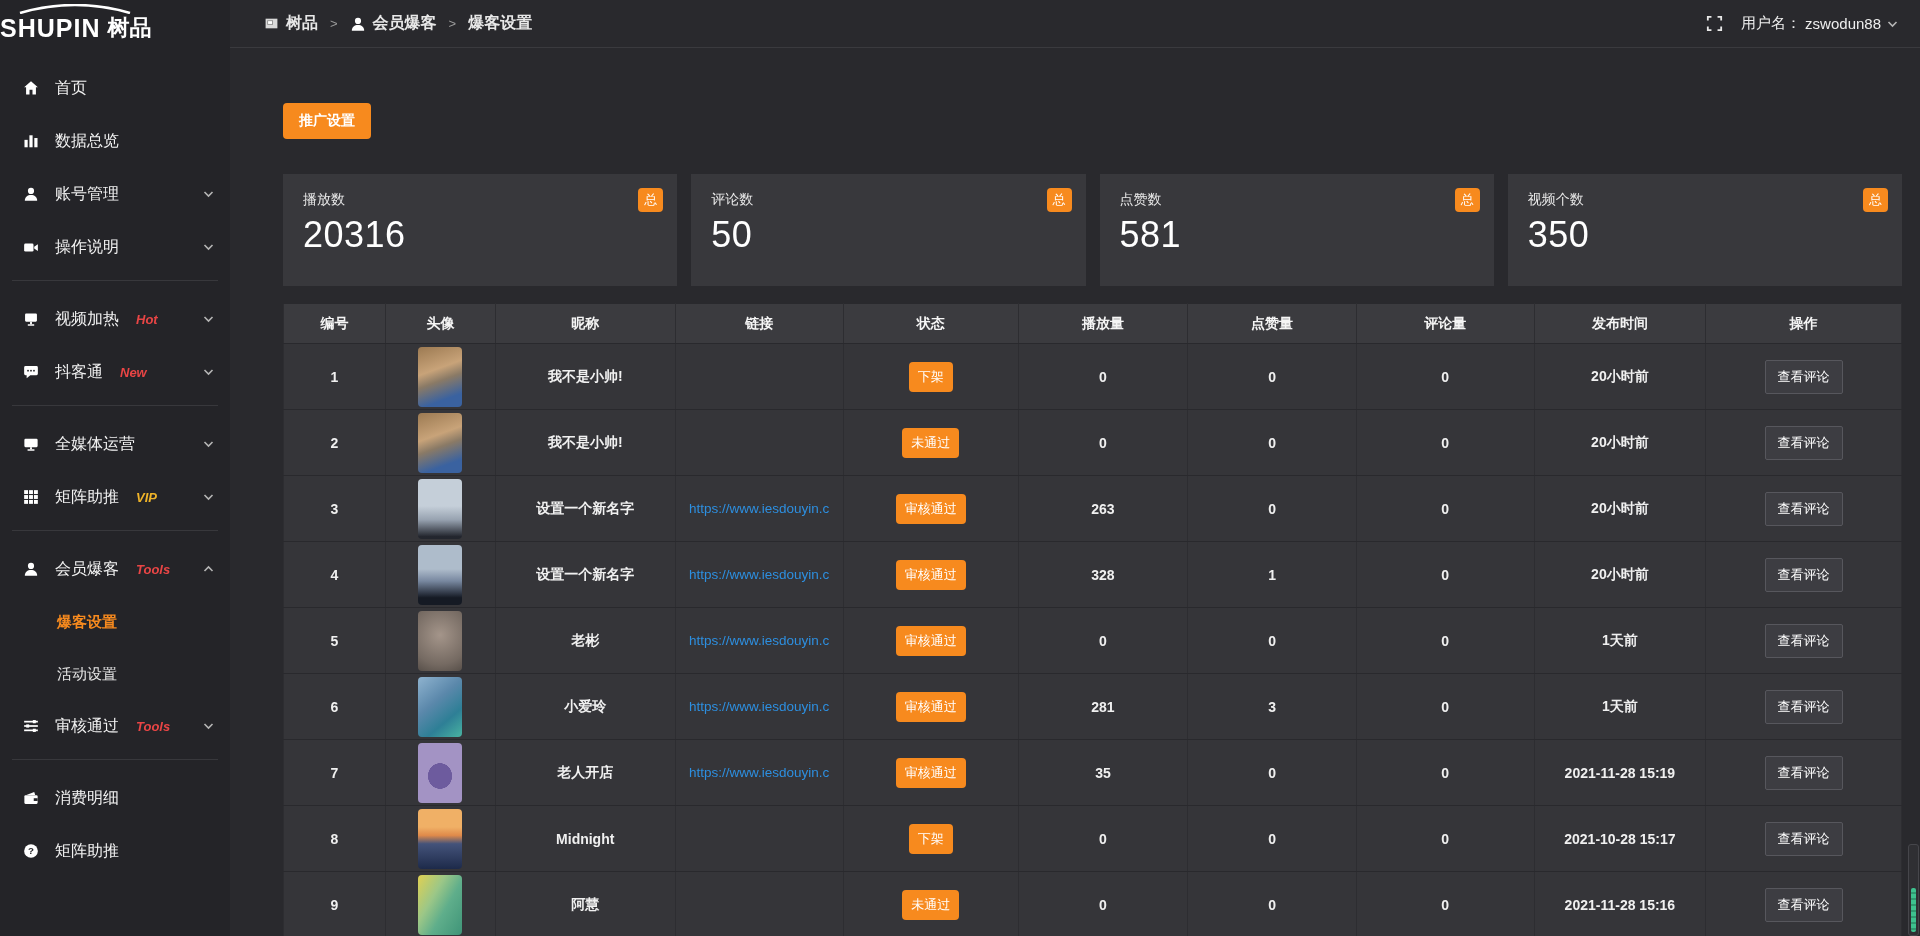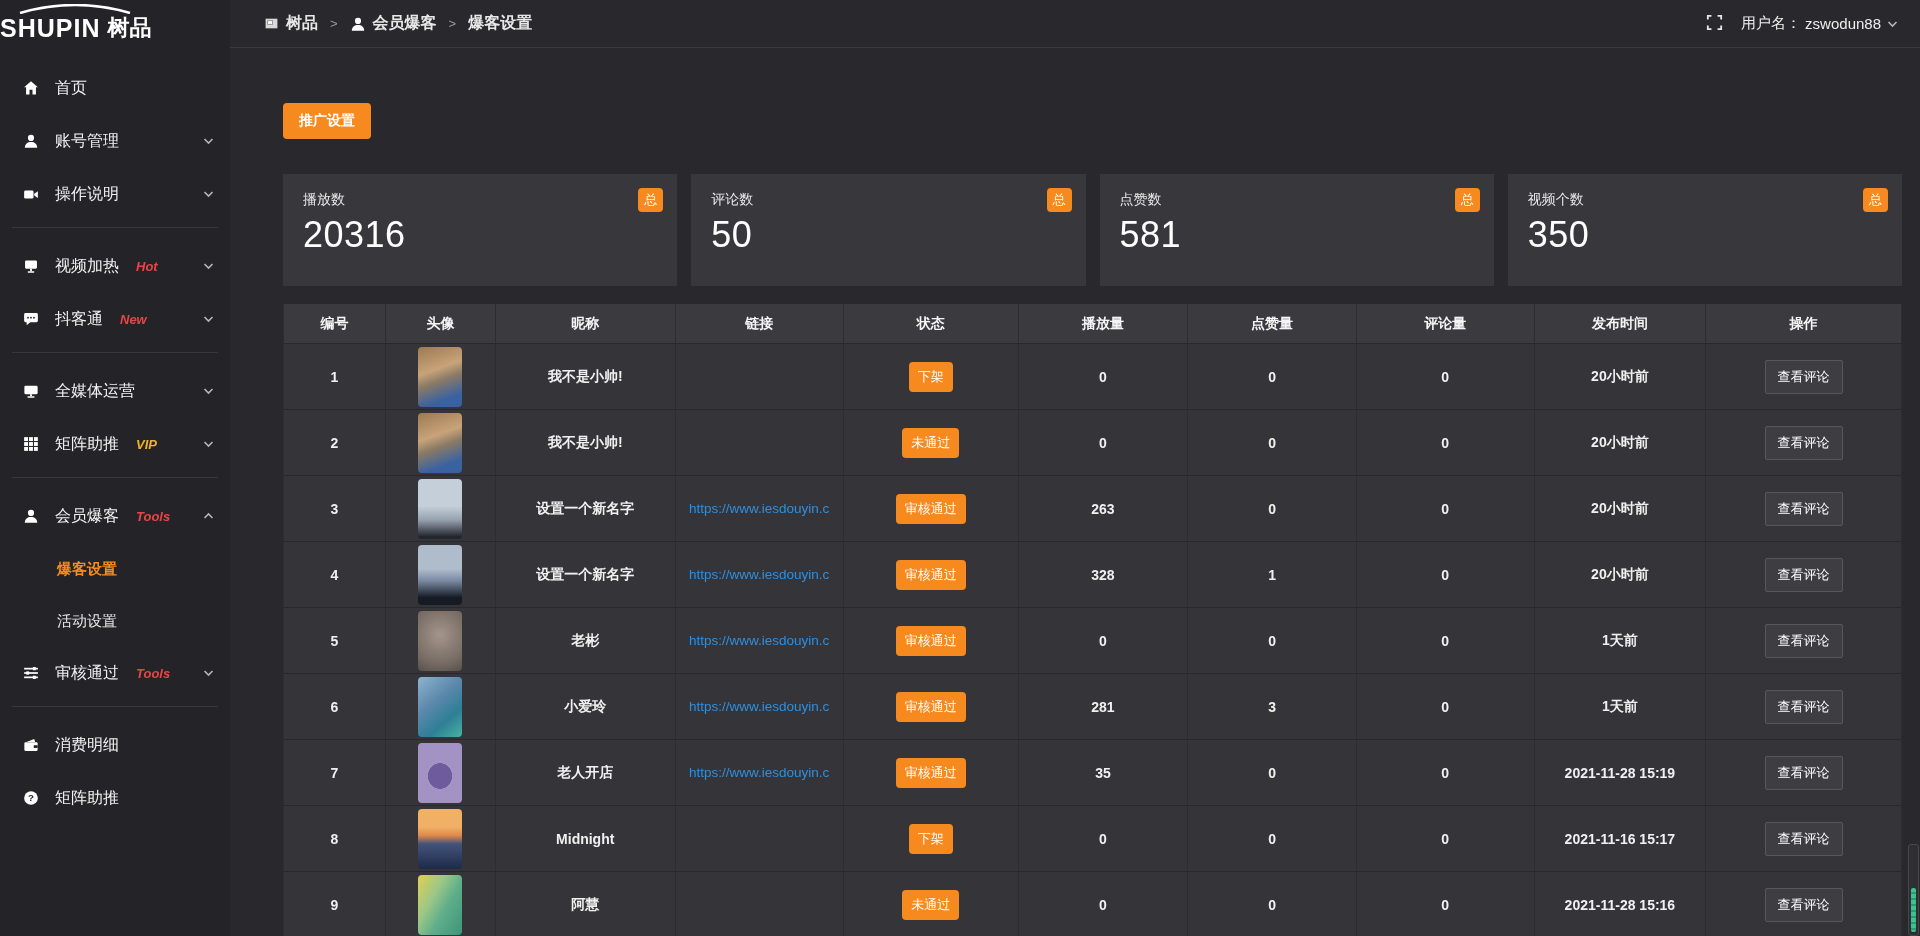--- a/index.html
+++ b/index.html
@@ -31,7 +31,7 @@
   .crumbs { display:flex; align-items:center; gap:12px; font-size:16px; color:#e8e8e8; }
   .crumb { display:flex; align-items:center; gap:7px; font-weight:700; }
   .crumb-sep { color:#9a9a9a; font-size:13px; }
-  .top-right { margin-left:auto; display:flex; gap:18px; font-size:15px; }
+  .top-right { margin-left:auto; display:flex; align-items:center; gap:18px; font-size:15px; }
   .user-chip { display:flex; align-items:center; gap:4px; cursor:pointer; }
 
   

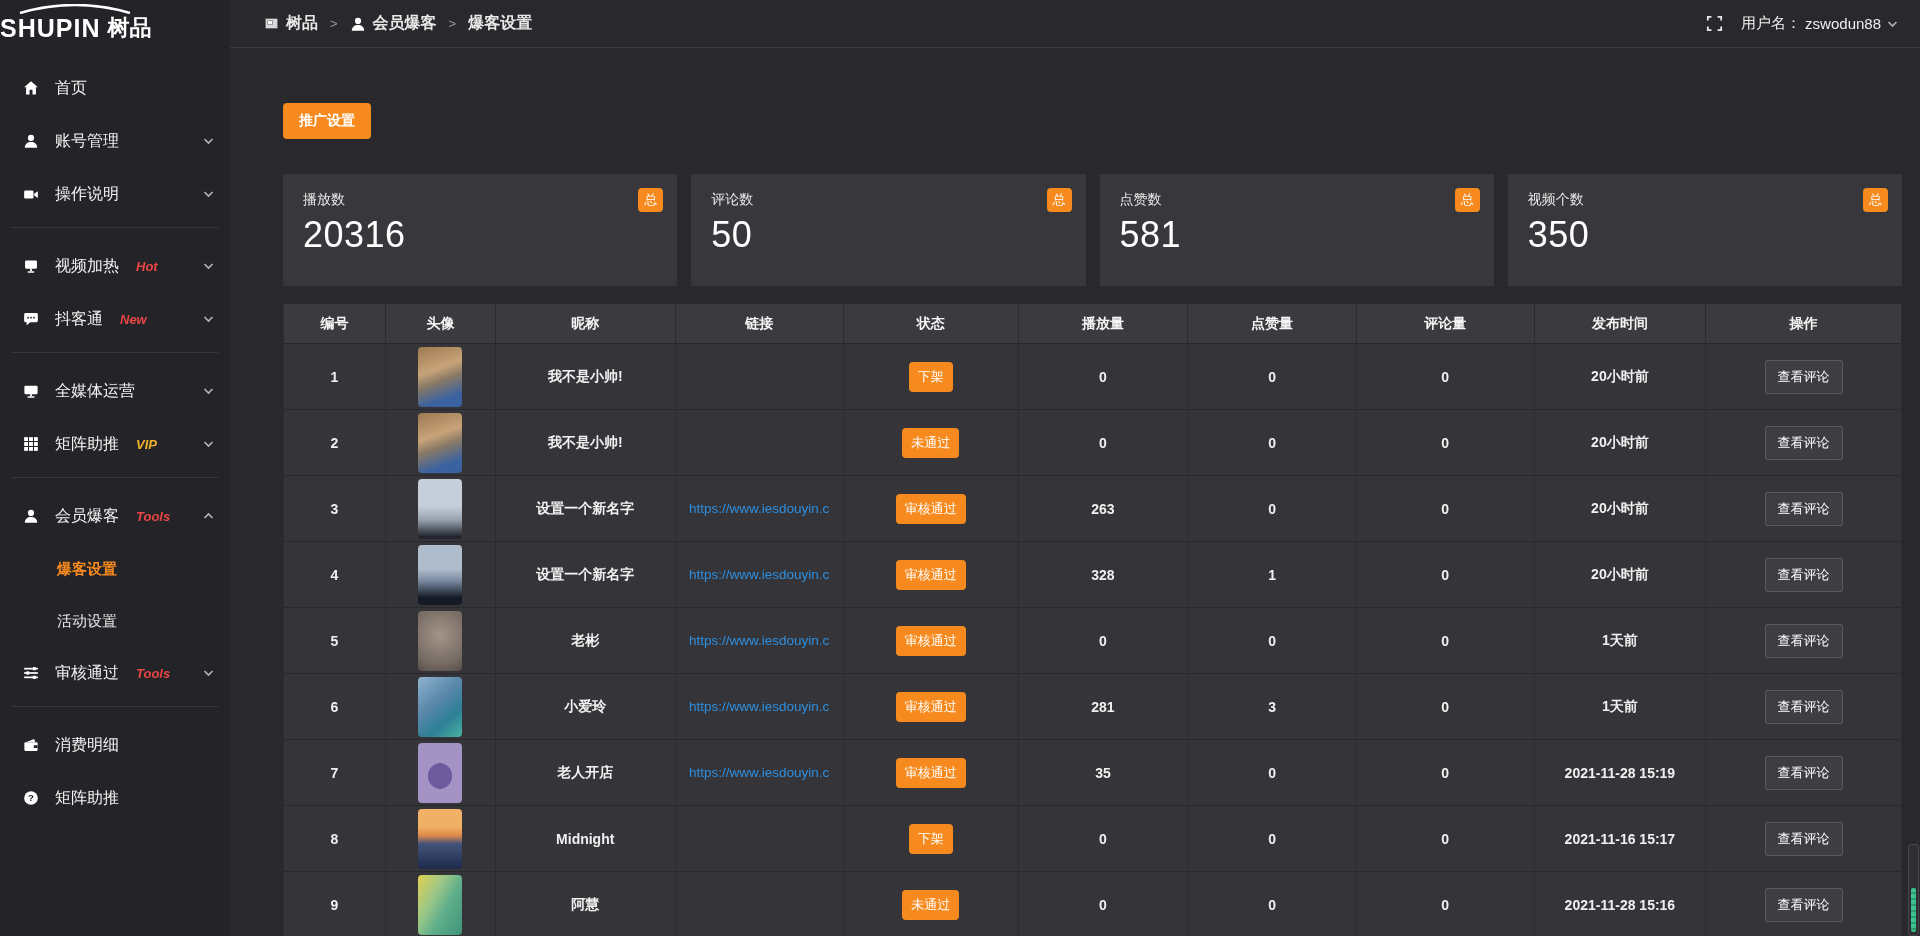--- a/index.html
+++ b/index.html
@@ -99,6 +99,16 @@
           </svg>
         </span>
         <span>首页</span>
+      </div>
+      <div class="side-item">
+        <span class="ic" style="display: inline-flex;">
+          <svg width="16" height="16" viewBox="0 0 14 14" fill="#fff">
+            <rect x="1.3" y="6" width="2.8" height="6.5"></rect>
+            <rect x="5.6" y="2" width="2.8" height="10.5"></rect>
+            <rect x="9.9" y="4.4" width="2.8" height="8.1"></rect>
+          </svg>
+        </span>
+        <span>数据总览</span>
       </div>
       <div class="side-item">
         <span class="ic" style="display: inline-flex;">

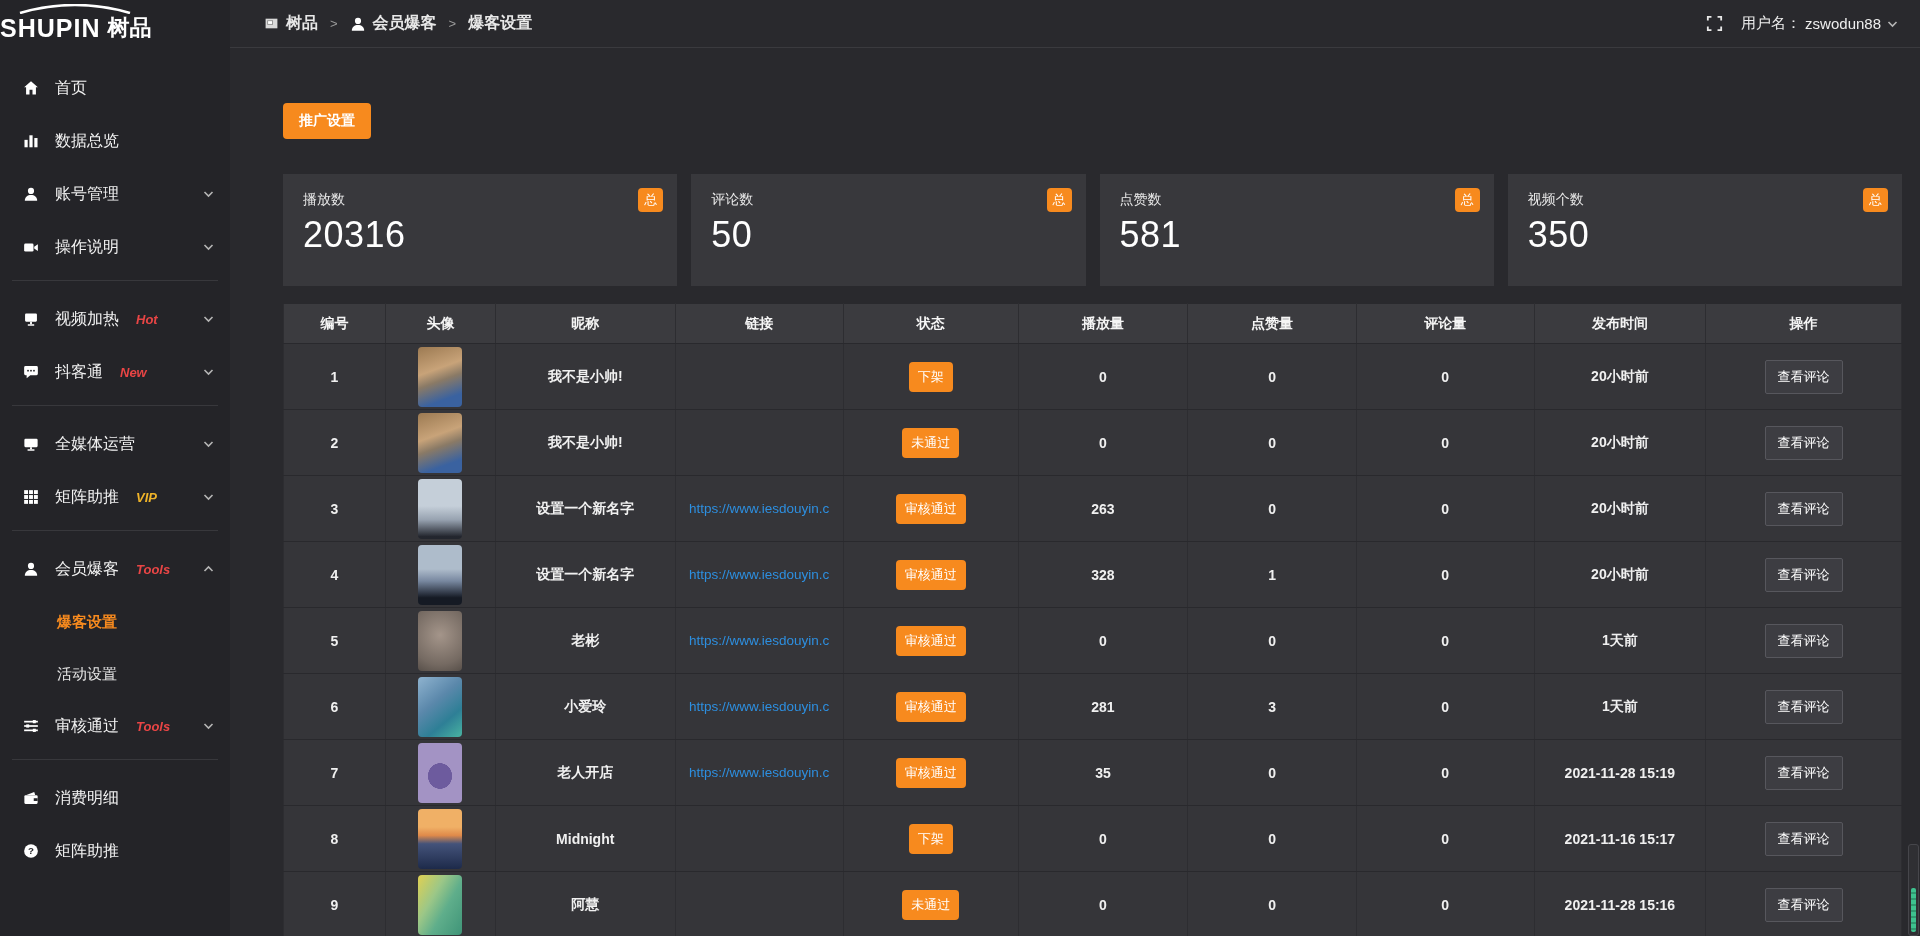--- a/index.html
+++ b/index.html
@@ -499,7 +499,7 @@
           <td class="c-num">0</td>
           <td class="c-num">0</td>
           <td class="c-num">0</td>
-          <td class="c-time">2021-11-16 15:17</td>
+          <td class="c-time">2021-10-28 15:17</td>
           <td><button class="action-btn">查看评论</button></td>
         </tr>
         <tr>

